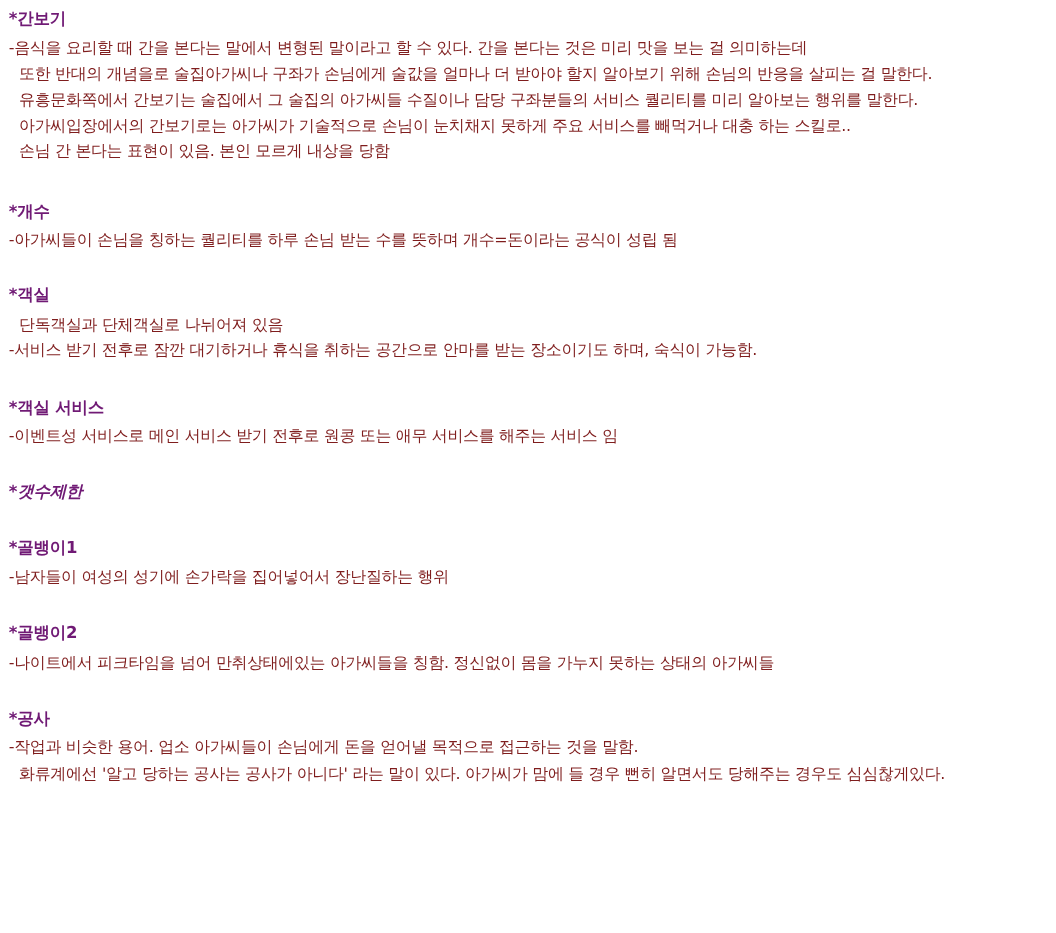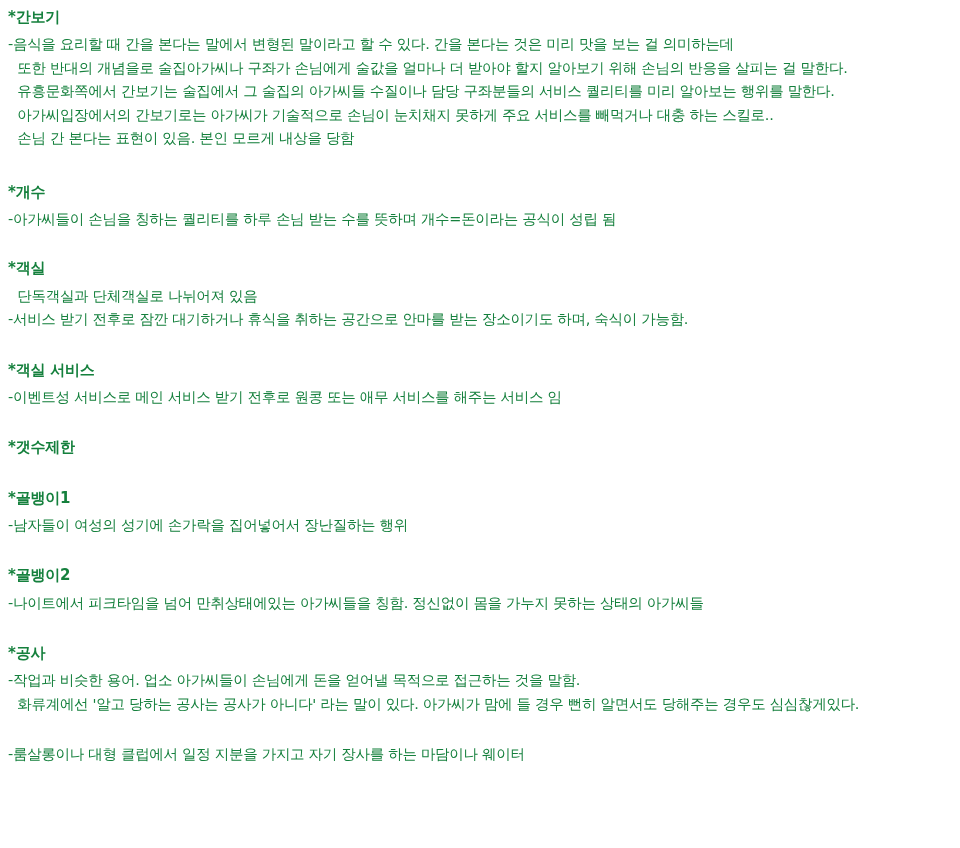--- a/index.html
+++ b/index.html
@@ -29,7 +29,7 @@
     font-size: 15px;
     font-weight: bold;
     line-height: 1.55;
-    color: #15803d;
+    color: #701a75;
     margin: 0 0 4px 0;
     letter-spacing: -0.2px;
   }

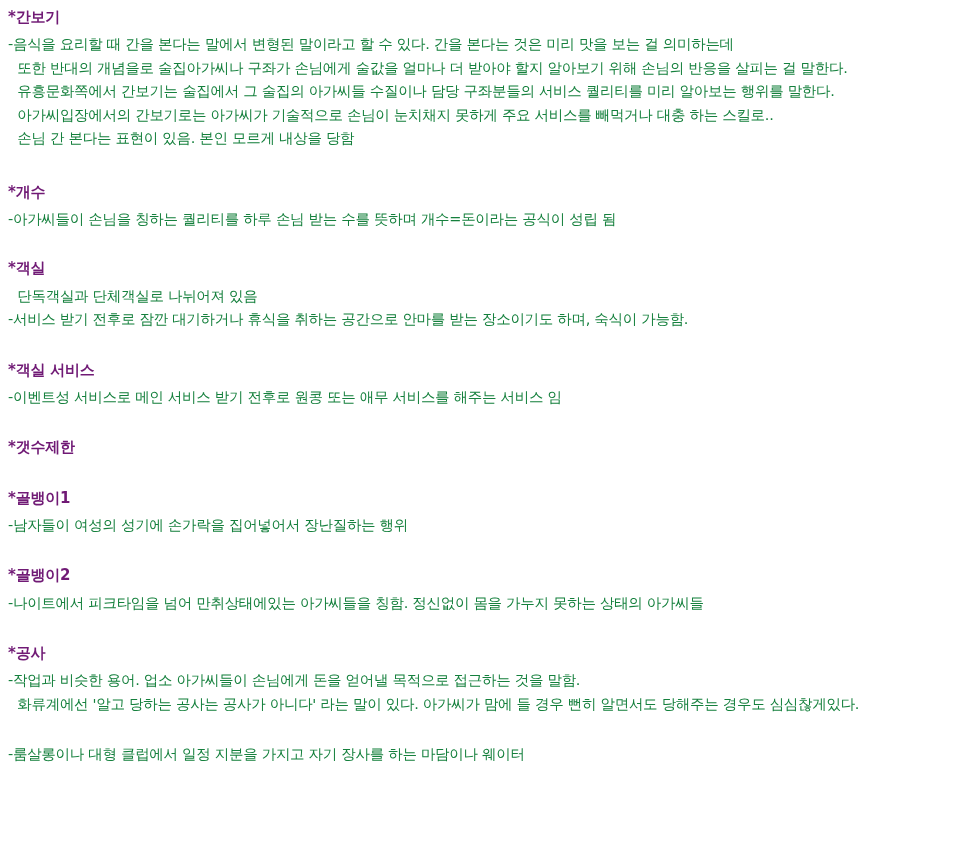--- a/index.html
+++ b/index.html
@@ -36,7 +36,7 @@
   .line {
     font-size: 14.5px;
     line-height: 1.62;
-    color: #15803d;
+    color: #7f1d1d;
     margin: 0;
     letter-spacing: -0.3px;
     white-space: pre-wrap;

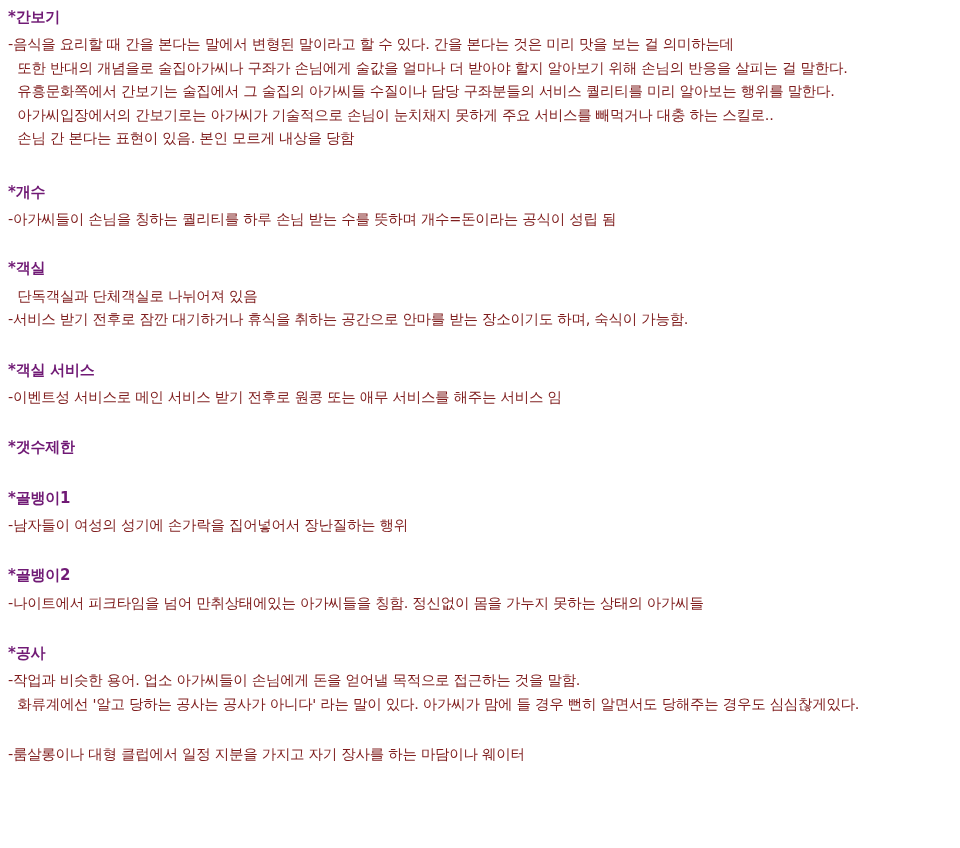--- a/index.html
+++ b/index.html
@@ -49,7 +49,7 @@
   .entry.e1 { margin-bottom: 26px; }
   .entry.e2 { margin-bottom: 27px; }
   .entry.e3 { margin-bottom: 27px; }
-  .entry.e4 { margin-bottom: 27px; }
+  .entry.e4 { margin-bottom: 27px; font-style: italic; }
   .entry.e5 { margin-bottom: 27px; }
   .entry.e6 { margin-bottom: 27px; }
   .entry.e7 { margin-bottom: 27px; }

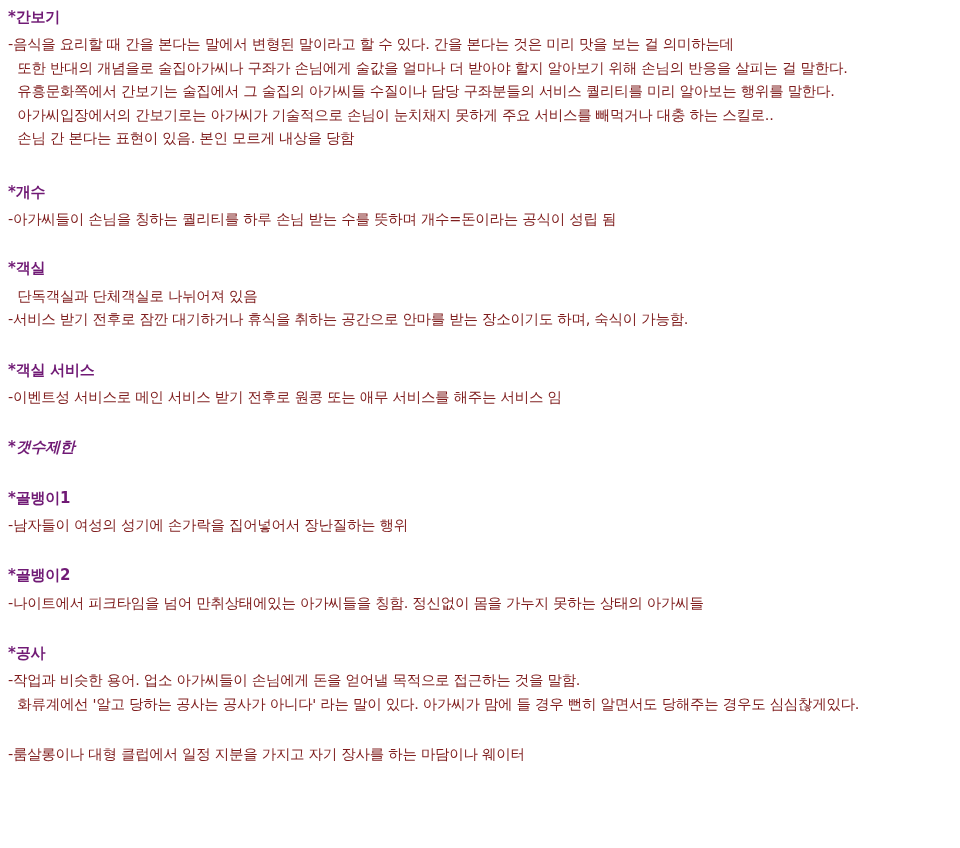--- a/index.html
+++ b/index.html
@@ -97,7 +97,6 @@
       <p class="line indent"> 화류계에선 '알고 당하는 공사는 공사가 아니다' 라는 말이 있다. 아가씨가 맘에 들 경우 뻔히 알면서도 당해주는 경우도 심심찮게있다.</p>
     </div>
     <div class="entry e8">
-      <p class="line">-룸살롱이나 대형 클럽에서 일정 지분을 가지고 자기 장사를 하는 마담이나 웨이터</p>
     </div>
   </div>
 

